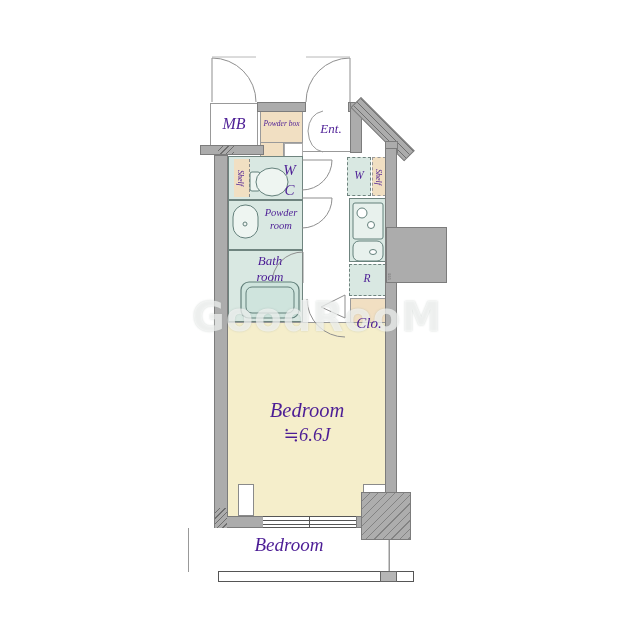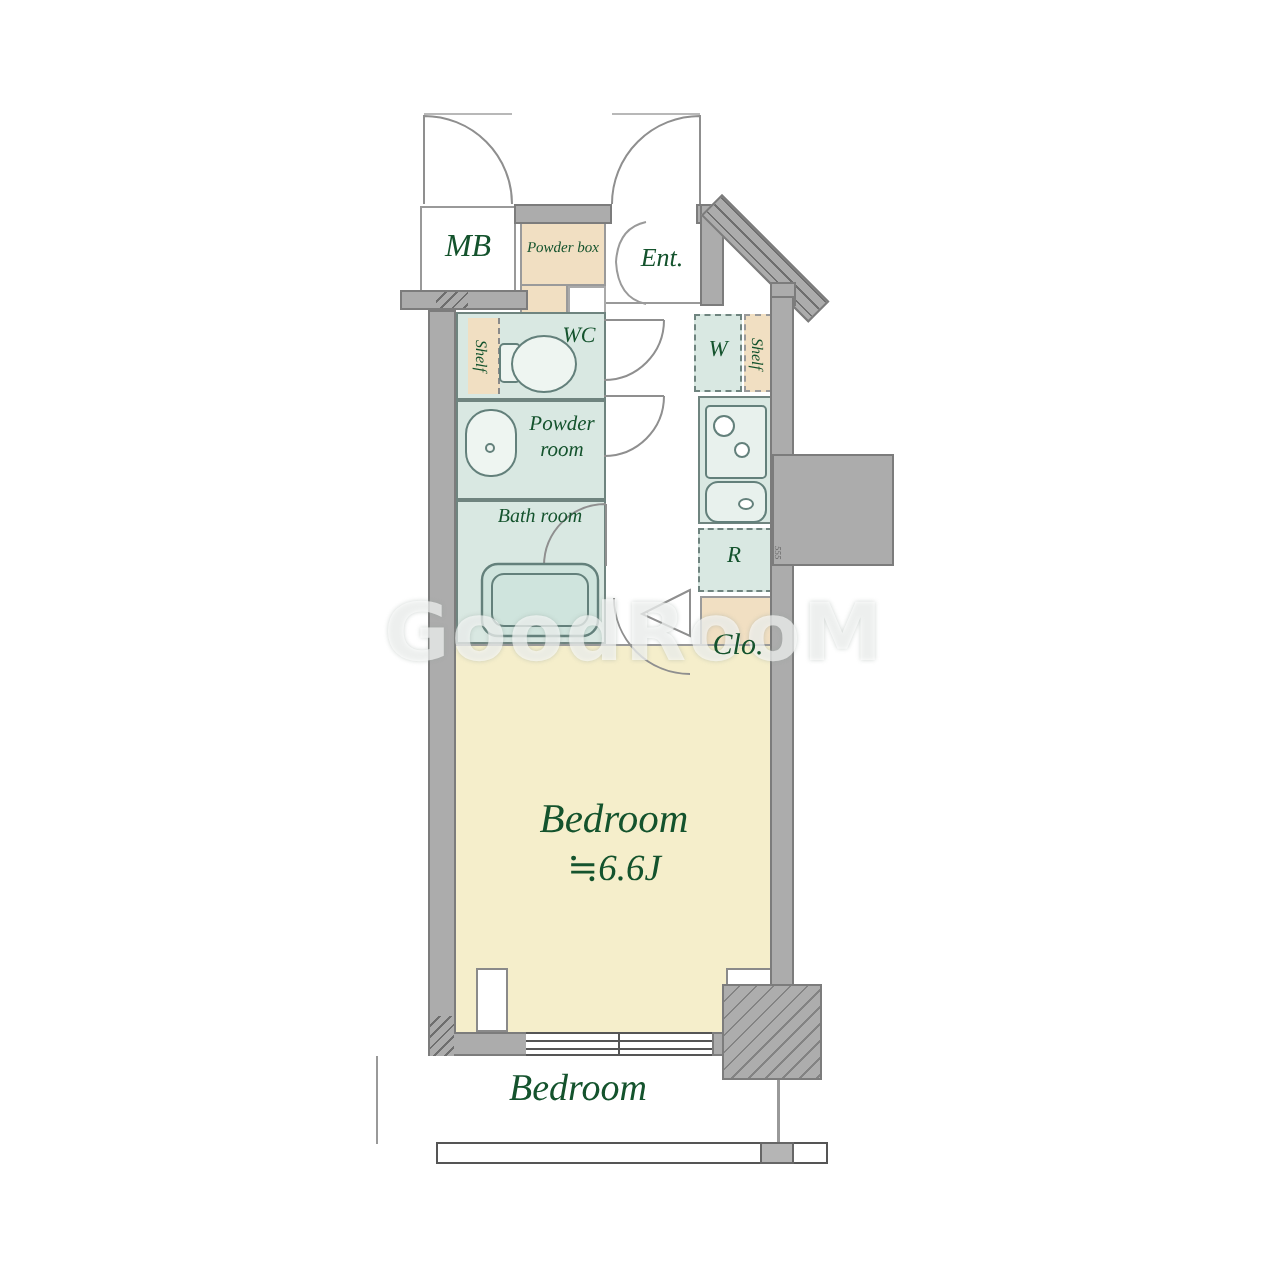--- a/index.html
+++ b/index.html
@@ -20,7 +20,7 @@
   .blockstripe{background:repeating-linear-gradient(135deg,#adadad 0 5px,#838383 5px 6px);
      border:1px solid #7c7c7c;}
   
-  .lbl{position:absolute;font-style:italic;color:#14532d;text-align:center;line-height:1.25;}
+  .lbl{position:absolute;font-style:italic;color:#4c1d95;text-align:center;line-height:1.25;}
   .vert{writing-mode:vertical-rl;}
   #watermark{position:absolute;left:192px;top:294px;width:240px;
      font-family:"DejaVu Sans","Liberation Sans",sans-serif;font-weight:bold;

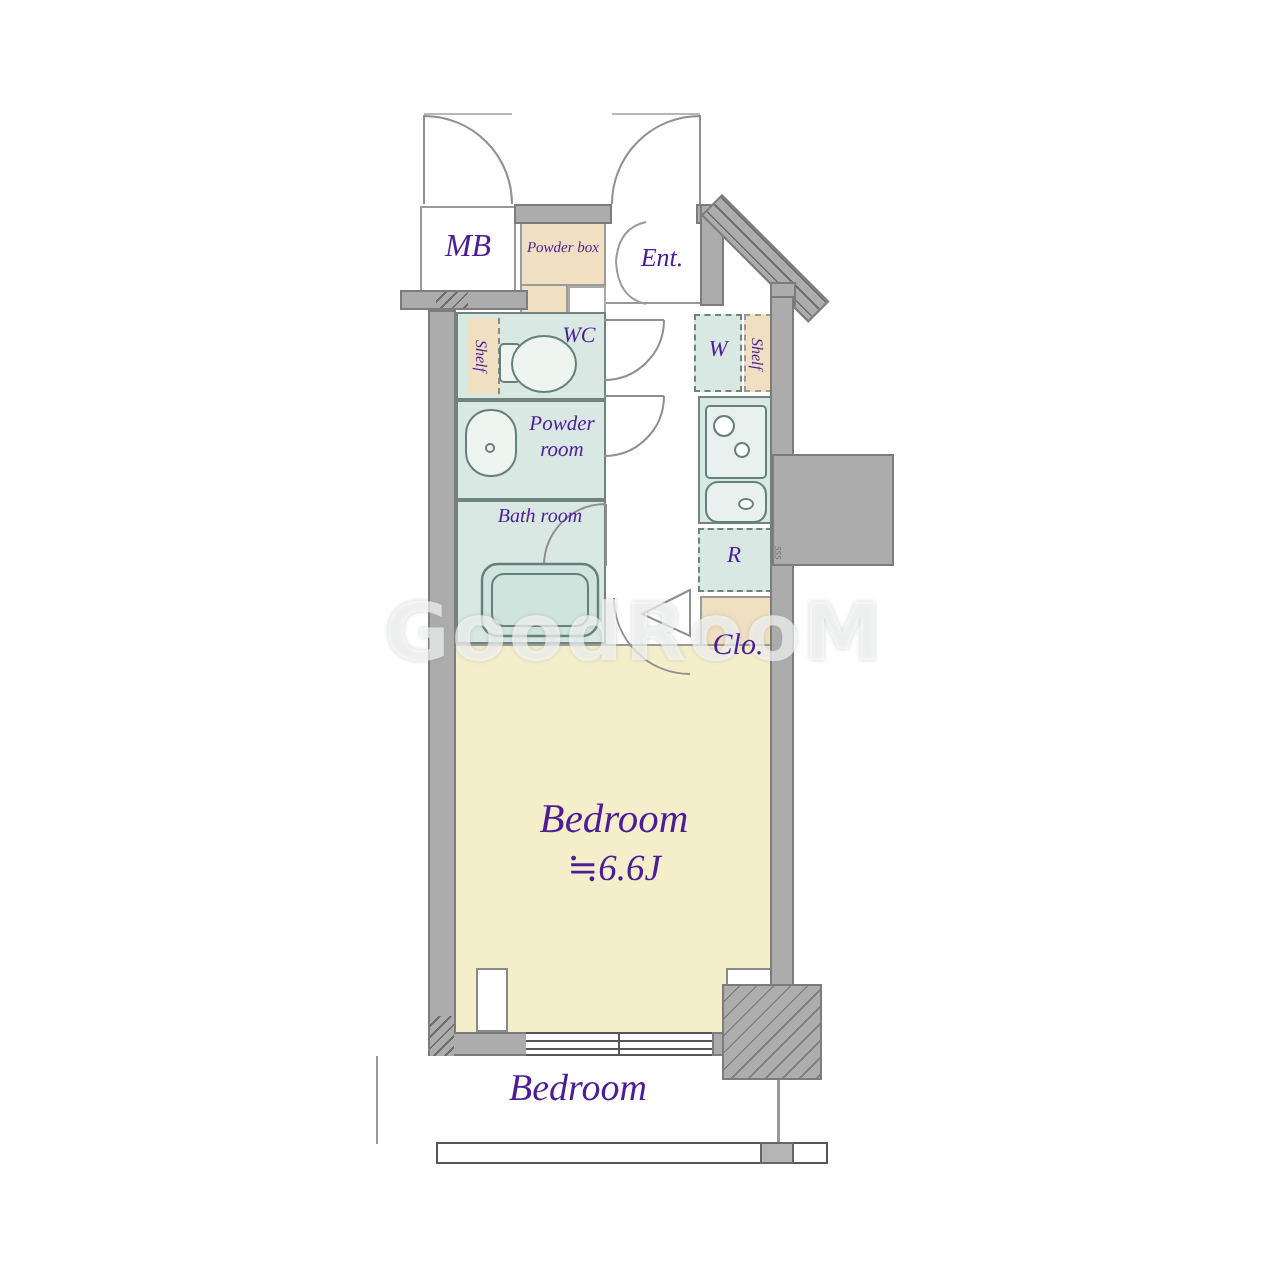--- a/index.html
+++ b/index.html
@@ -138,7 +138,7 @@
   <div class="lbl z7" style="left:212px;top:114px;width:44px;font-size:16px;">MB</div>
   <div class="lbl z7" style="left:260px;top:119px;width:43px;font-size:7.5px;">Powder box</div>
   <div class="lbl z7" style="left:312px;top:121px;width:38px;font-size:13px;">Ent.</div>
-  <div class="lbl z7" style="left:281px;top:161px;width:17px;font-size:11px;word-break:break-all;line-height:1.3;">WC</div>
+  <div class="lbl z7" style="left:281px;top:161px;width:17px;font-size:15px;word-break:break-all;line-height:1.3;">WC</div>
   <div class="lbl vert z7" style="left:235px;top:161px;height:34px;font-size:8px;">Shelf</div>
   <div class="lbl z7" style="left:258px;top:206px;width:46px;font-size:10.5px;">Powder room</div>
   <div class="lbl z7" style="left:247px;top:253px;width:46px;font-size:10px;">Bath room</div>

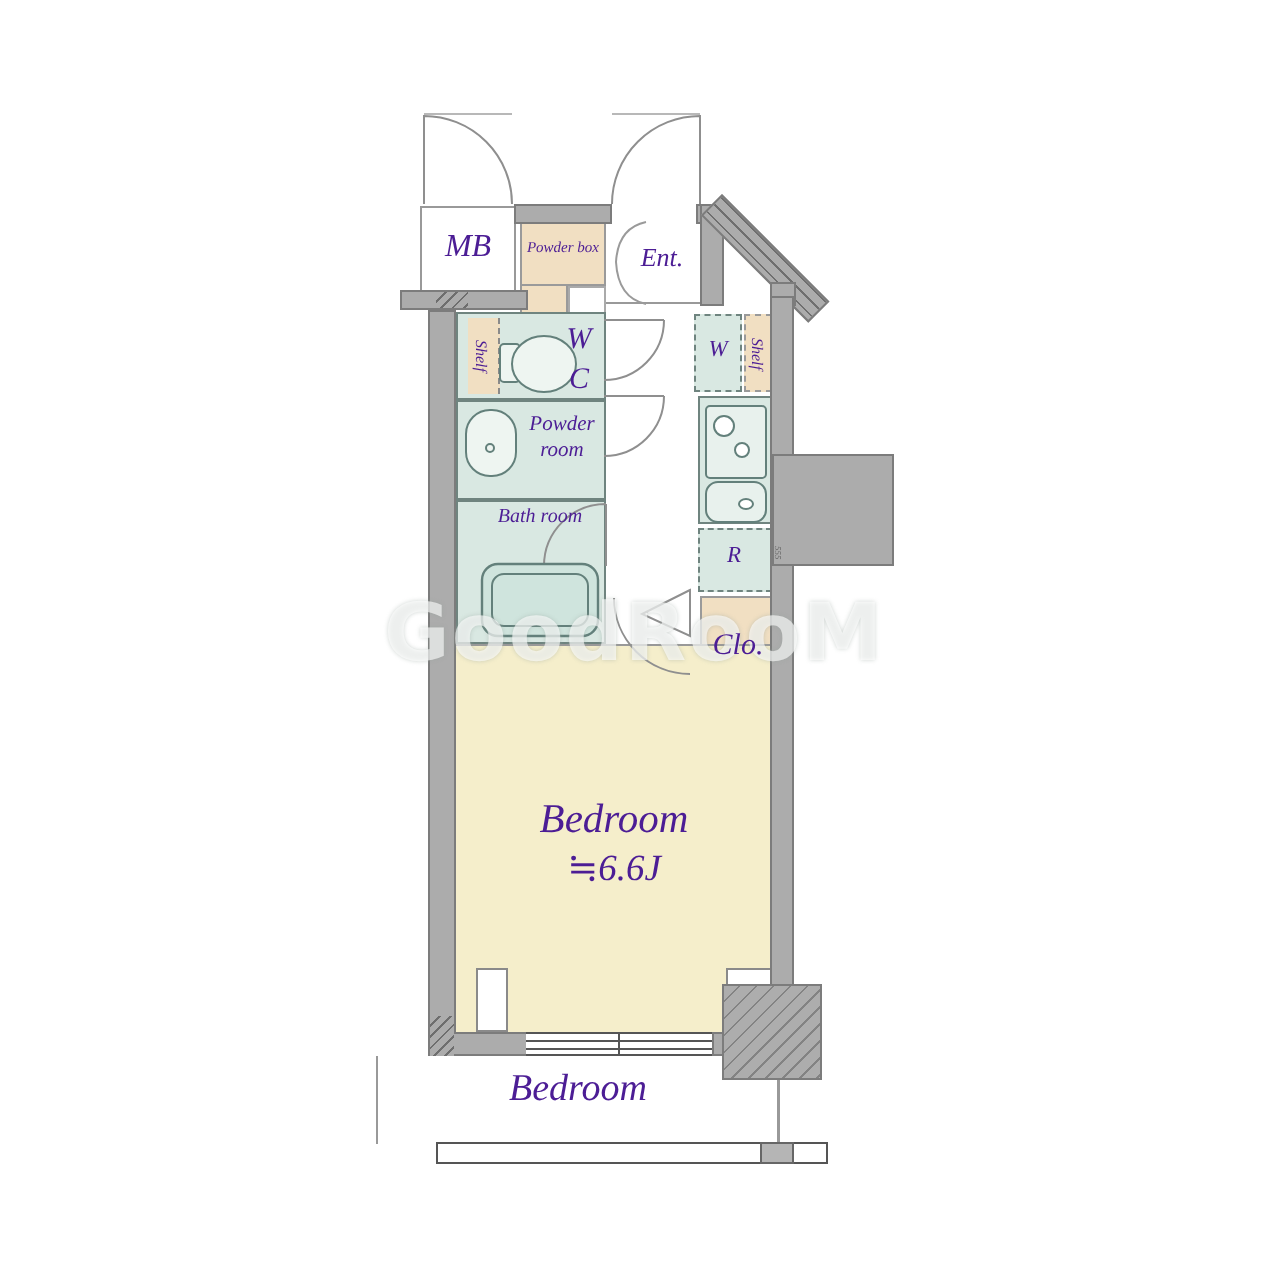--- a/index.html
+++ b/index.html
@@ -141,7 +141,7 @@
   <div class="lbl z7" style="left:281px;top:161px;width:17px;font-size:15px;word-break:break-all;line-height:1.3;">WC</div>
   <div class="lbl vert z7" style="left:235px;top:161px;height:34px;font-size:8px;">Shelf</div>
   <div class="lbl z7" style="left:258px;top:206px;width:46px;font-size:10.5px;">Powder room</div>
-  <div class="lbl z7" style="left:247px;top:253px;width:46px;font-size:10px;">Bath room</div>
+  <div class="lbl z7" style="left:247px;top:253px;width:46px;font-size:13px;">Bath room</div>
   <div class="lbl z7" style="left:349px;top:168px;width:20px;font-size:11.5px;">W</div>
   <div class="lbl vert z7" style="left:373px;top:160px;height:34px;font-size:8px;">Shelf</div>
   <div class="lbl vert z7" style="left:386px;top:266px;height:20px;font-size:4.5px;color:#666;">555</div>

